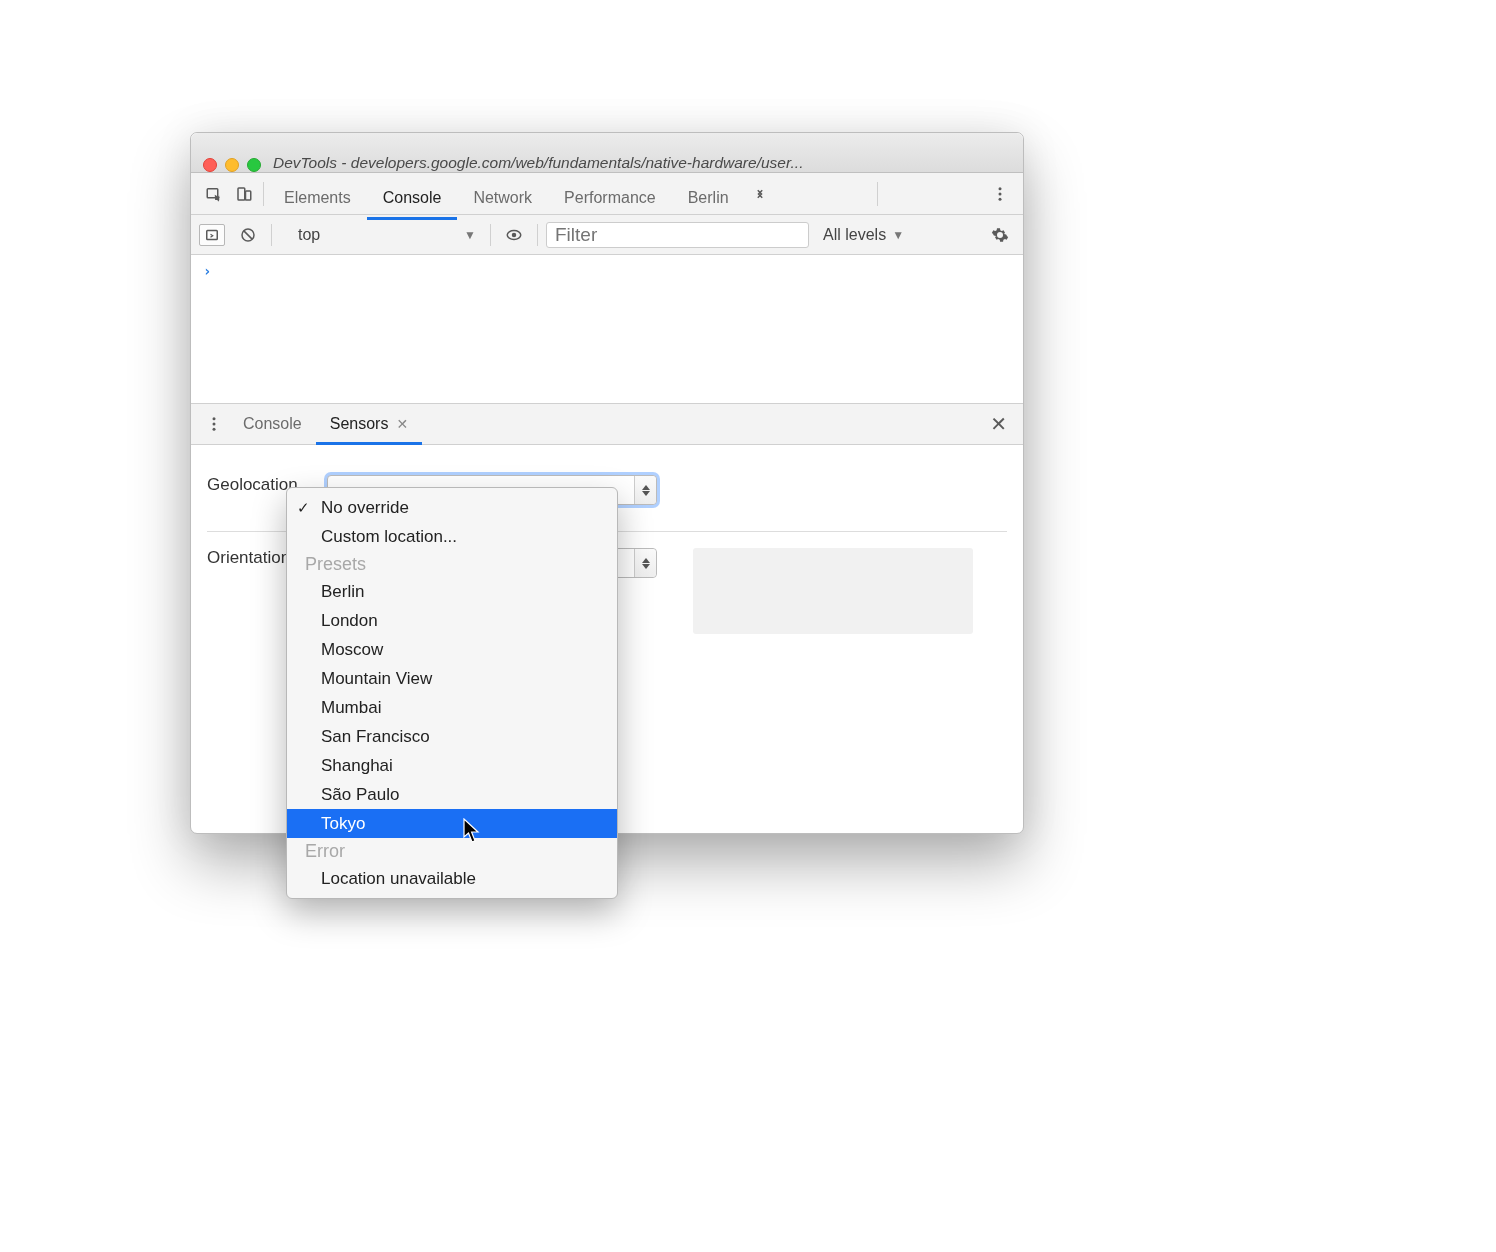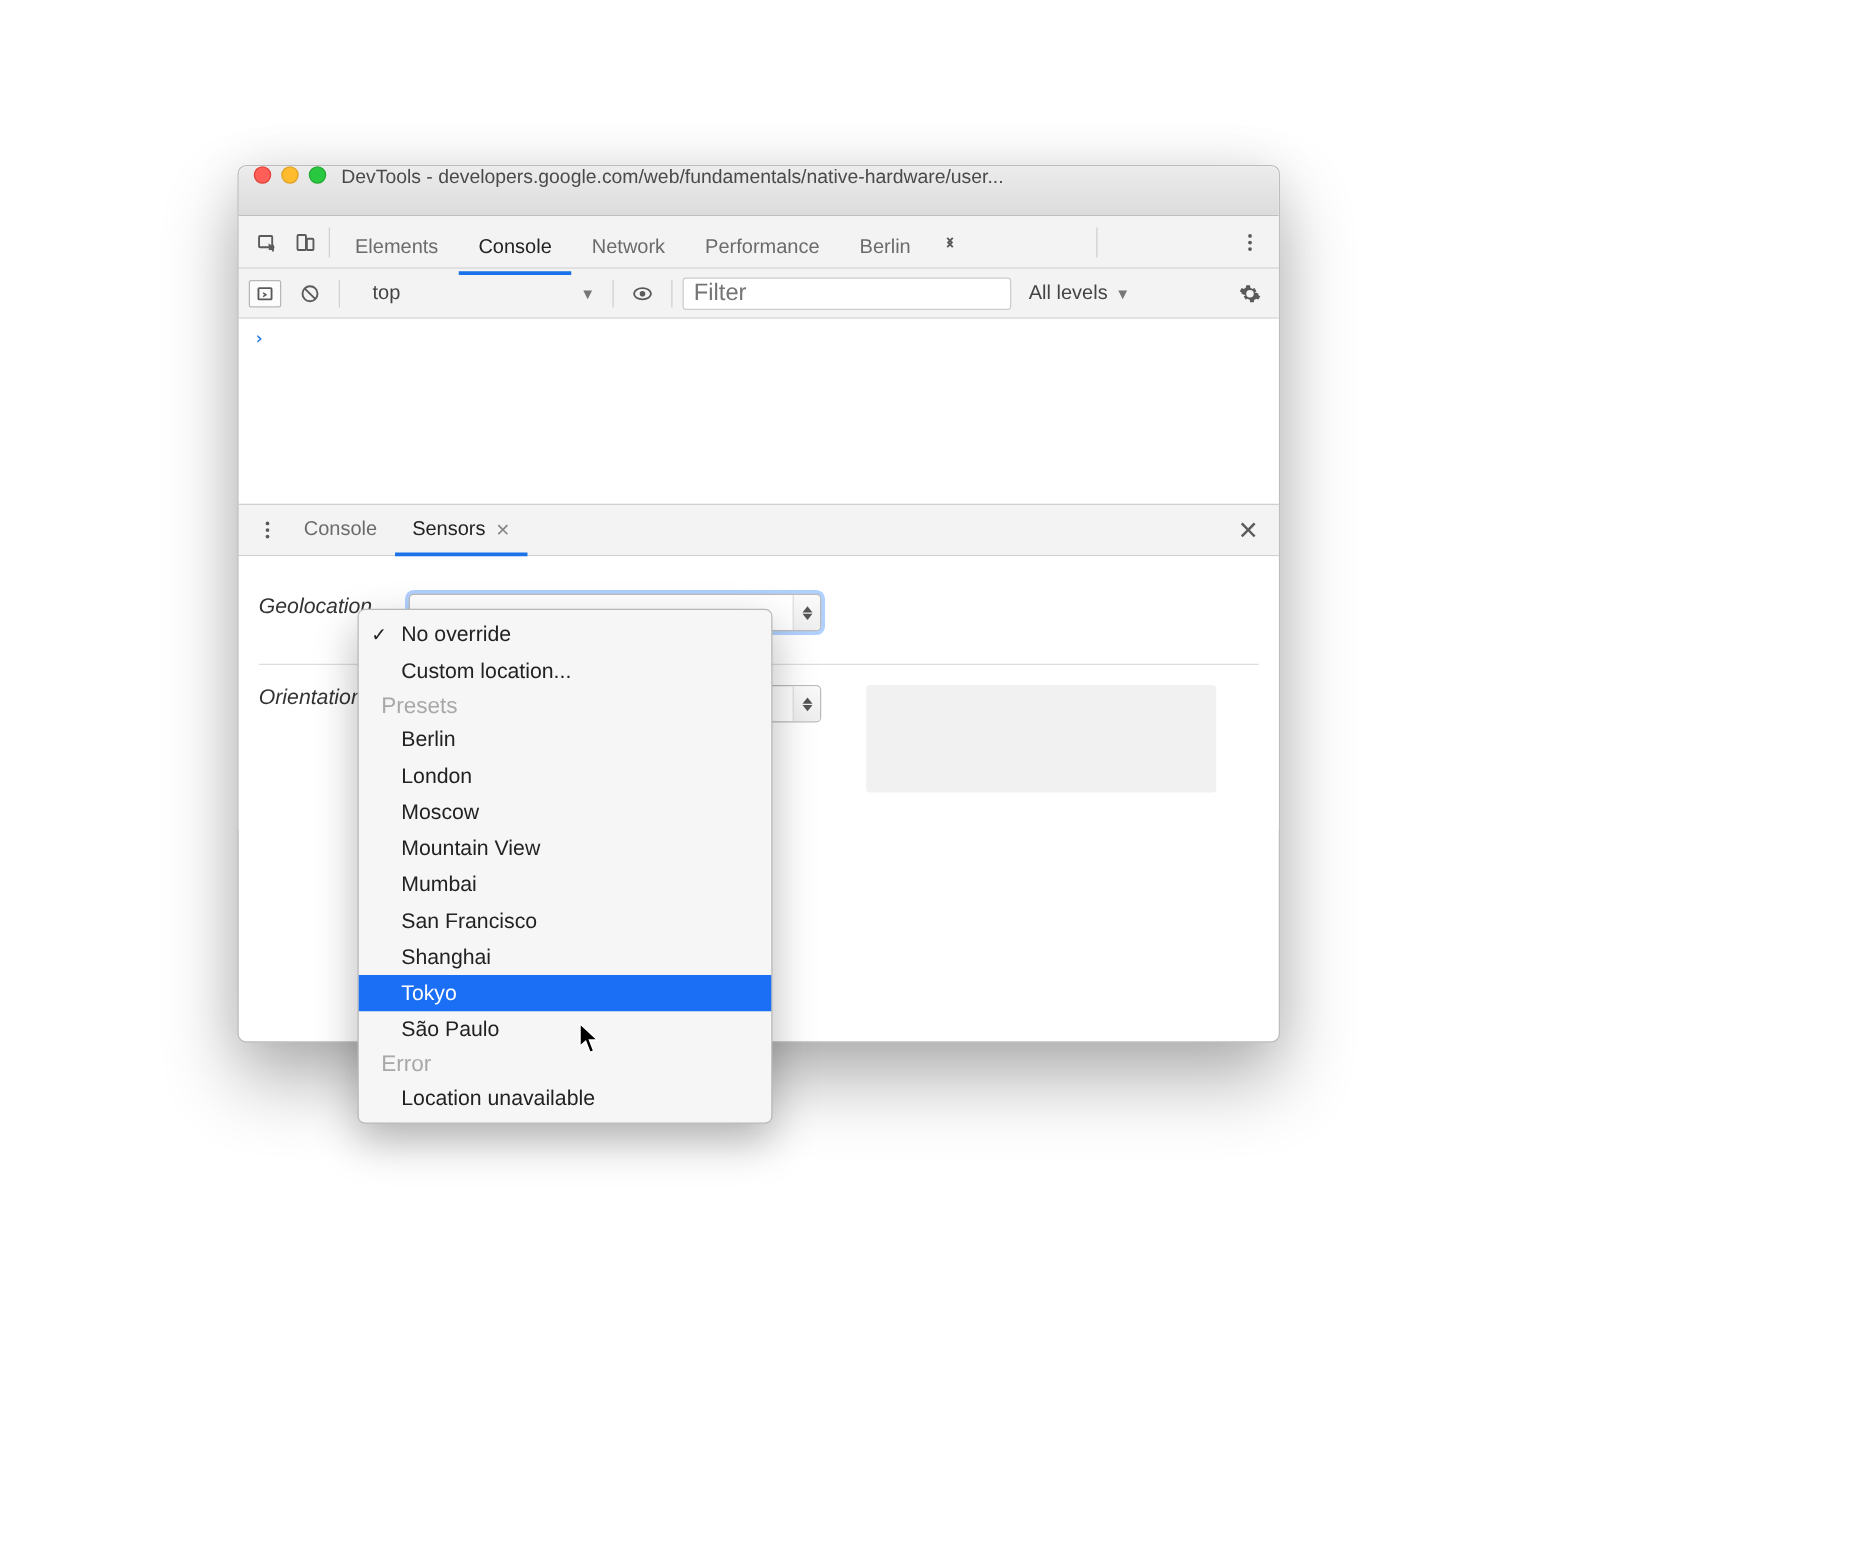--- a/index.html
+++ b/index.html
@@ -30,8 +30,9 @@
     border-top-left-radius: 7px;
     border-top-right-radius: 7px;
     display: flex;
-    align-items: flex-start;
+    align-items: flex-end;
     padding: 0 12px;
+    font-style: italic;
   }
   .traffic-lights { display: flex; gap: 8px; margin-right: 12px; }
   .tl { width: 14px; height: 14px; border-radius: 50%; }

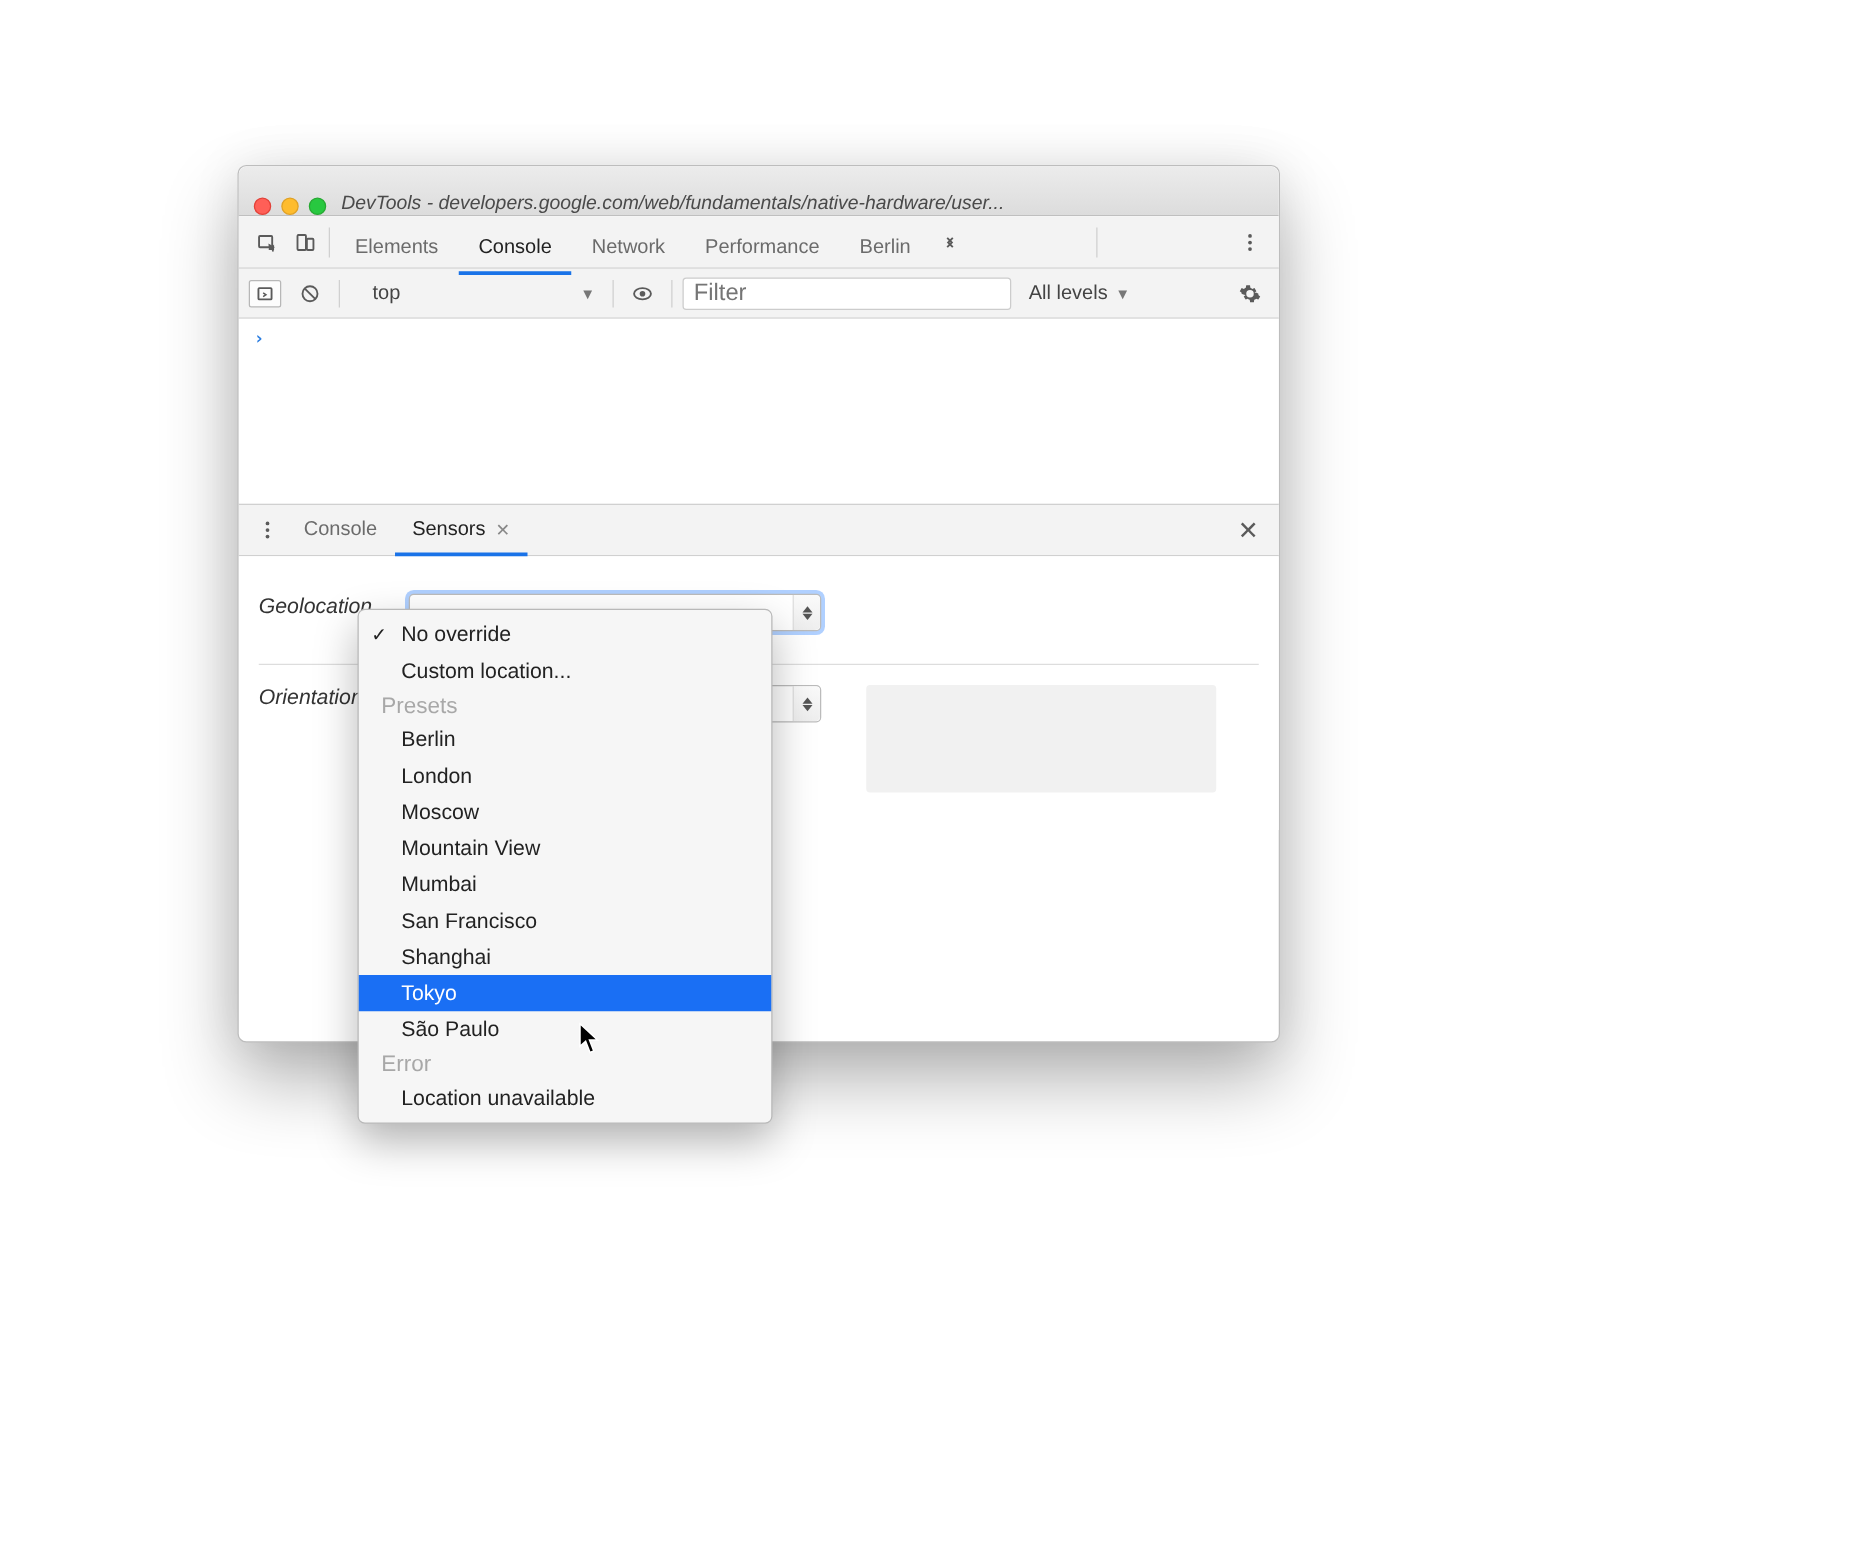--- a/index.html
+++ b/index.html
@@ -164,7 +164,6 @@
     align-items: flex-start;
     gap: 16px;
     padding: 12px 0;
-    font-style: italic;
   }
   .sensor-label { font-size: 17px; color: #333; width: 104px; flex-shrink: 0; }
   .select-widget {

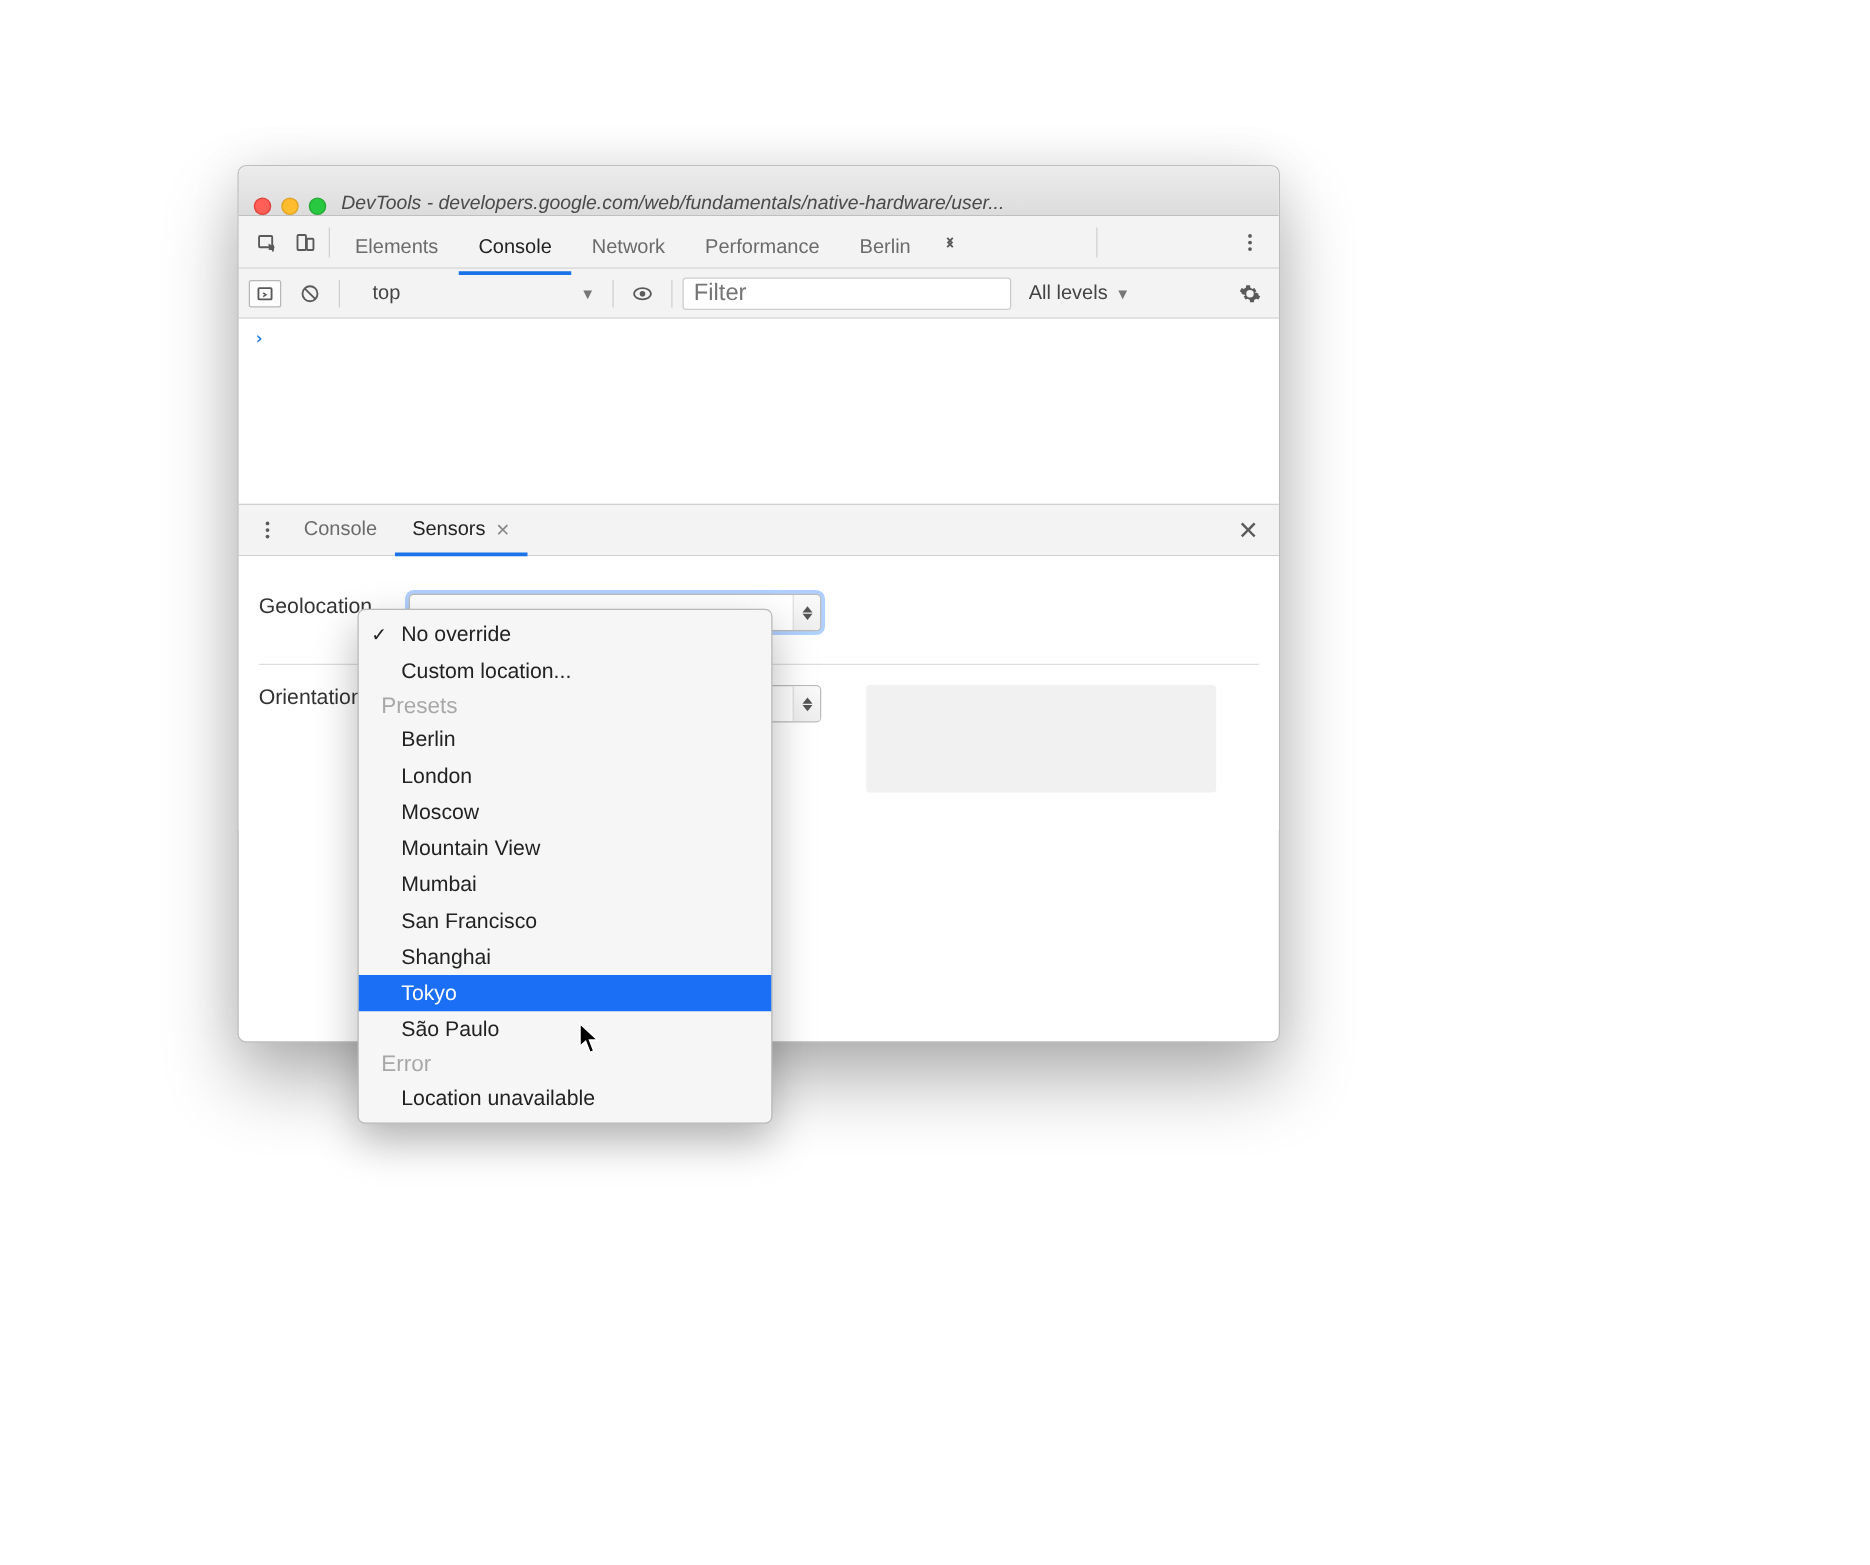--- a/index.html
+++ b/index.html
@@ -420,11 +420,11 @@
   <div class="menu-item">
       <span>Shanghai</span>
     </div>
+  <div class="menu-item">
+      <span>São Paulo</span>
+    </div>
   <div class="menu-item highlighted">
       <span>Tokyo</span>
-    </div>
-  <div class="menu-item">
-      <span>São Paulo</span>
     </div>
   <div class="menu-group">Error</div>
   <div class="menu-item">

